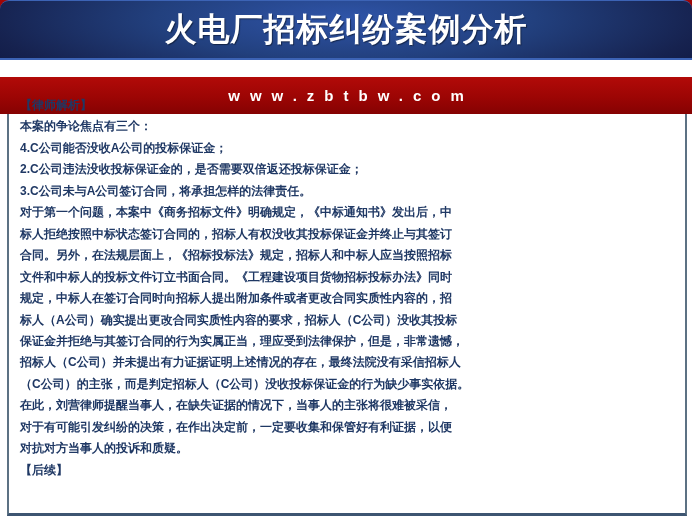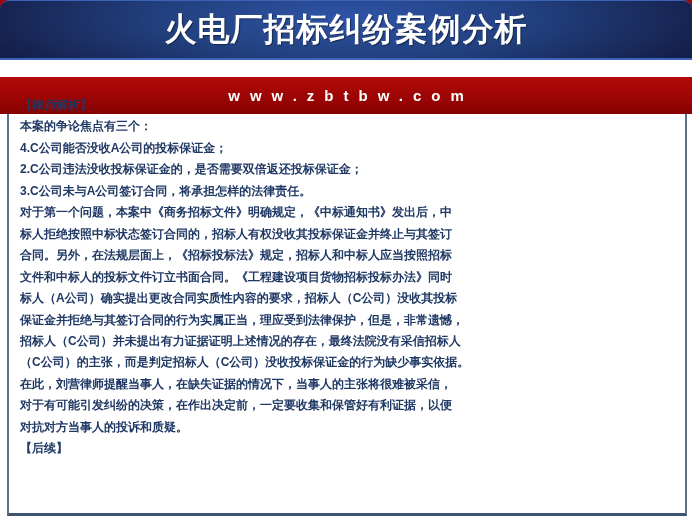--- a/index.html
+++ b/index.html
@@ -109,6 +109,7 @@
       <div class="text-line">标人拒绝按照中标状态签订合同的，招标人有权没收其投标保证金并终止与其签订</div>
       <div class="text-line">合同。另外，在法规层面上，《招标投标法》规定，招标人和中标人应当按照招标</div>
       <div class="text-line">文件和中标人的投标文件订立书面合同。《工程建设项目货物招标投标办法》同时</div>
+      <div class="text-line">规定，中标人在签订合同时向招标人提出附加条件或者更改合同实质性内容的，招</div>
       <div class="text-line">标人（A公司）确实提出更改合同实质性内容的要求，招标人（C公司）没收其投标</div>
       <div class="text-line">保证金并拒绝与其签订合同的行为实属正当，理应受到法律保护，但是，非常遗憾，</div>
       <div class="text-line">招标人（C公司）并未提出有力证据证明上述情况的存在，最终法院没有采信招标人</div>

